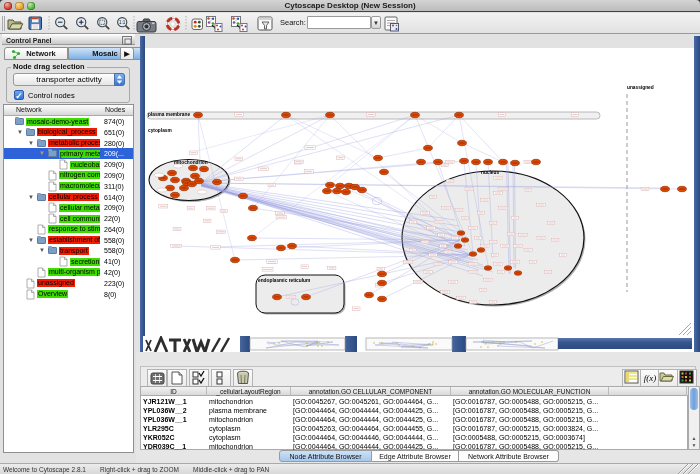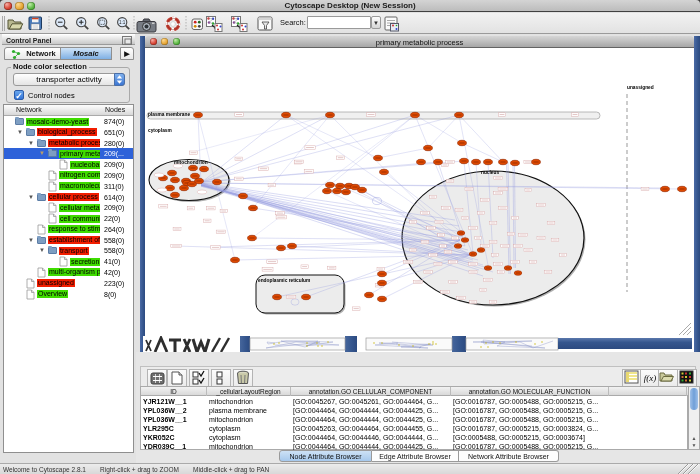--- a/index.html
+++ b/index.html
@@ -339,12 +339,6 @@
   </div>
  </div>
  <div class="abs" id="frame" style="left:136px;top:36px;width:564px;height:316px;">
-      <div class="abs" style="left:9px;top:0;width:549px;height:12px;background:linear-gradient(#d6d6d6,#a6a6a6);border-bottom:1px solid #636363;border-radius:4px 4px 0 0;">
-        <span style="position:absolute;left:5px;top:2.2px;width:7px;height:7px;border-radius:50%;background:radial-gradient(circle at 35% 30%,#f6aea6,#d84434 55%,#9e2014);box-shadow:0 0 0 0.5px rgba(60,10,5,0.5) inset;"></span>
-        <span style="position:absolute;left:15.5px;top:2.2px;width:7px;height:7px;border-radius:50%;background:radial-gradient(circle at 35% 30%,#fcd890,#e8a838 55%,#a86e12);box-shadow:0 0 0 0.5px rgba(90,60,5,0.5) inset;"></span>
-        <span style="position:absolute;left:27.5px;top:2.2px;width:7px;height:7px;border-radius:50%;background:radial-gradient(circle at 35% 30%,#c2ecaa,#5cb844 55%,#2c7e1e);box-shadow:0 0 0 0.5px rgba(20,70,10,0.5) inset;"></span>
-        <span style="position:absolute;left:0;top:1.5px;width:100%;text-align:center;font-size:7.5px;color:#111;">primary metabolic process</span>
-      </div>
       <div class="abs" style="left:8.5px;top:12px;width:550px;height:2px;background:#fff;"></div>
       <div class="abs" style="left:556px;top:12px;width:2px;height:304px;background:#fff;"></div>
       <div class="abs" style="left:7px;top:14px;width:549px;height:286px;background:#fff;overflow:hidden;">

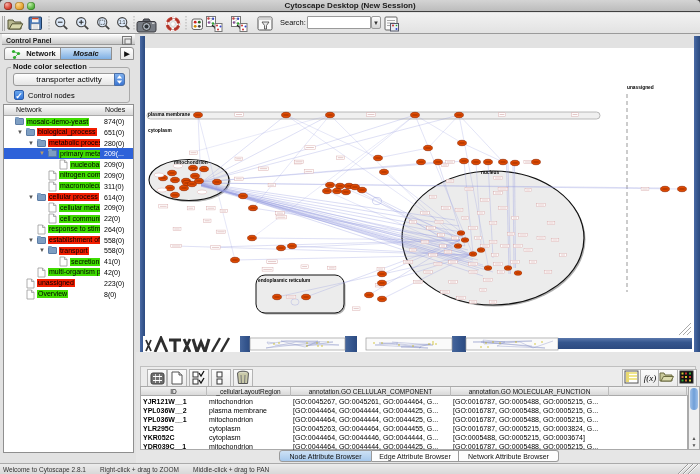--- a/index.html
+++ b/index.html
@@ -20,7 +20,7 @@
 #tabs{left:2px;top:13px;width:130px;height:13px;}
 .tab{position:absolute;top:0;height:13px;border:1px solid #8f8f8f;font-size:7.5px;line-height:12px;font-weight:bold;text-align:center;color:#111;}
 #tab-net{left:0;width:64px;background:linear-gradient(#ffffff,#e8e8e8);border-radius:3px 0 0 0;}
-#tab-mos{left:56px;width:52px;background:linear-gradient(#cfe3f7,#7fb0e4);font-style:italic;}
+#tab-mos{left:64px;width:74px;background:linear-gradient(#cfe3f7,#7fb0e4);}
 #tab-arr{left:116px;width:14px;background:linear-gradient(#ffffff,#e8e8e8);border-radius:0 3px 0 0;font-size:7px;}
 #groupbox{left:4px;top:33px;width:124px;height:36px;border:1px solid #a9a9a9;border-radius:3px;}
 #groupbox-label{left:9px;top:28px;font-size:7.5px;font-weight:bold;color:#111;background:#e2e2e2;padding:0 2px;}

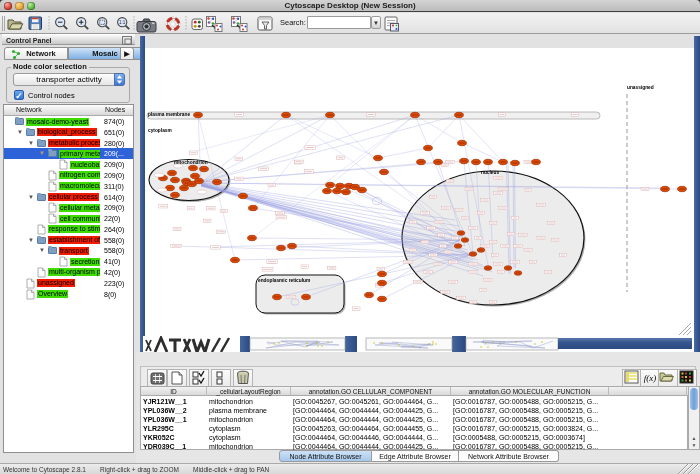--- a/index.html
+++ b/index.html
@@ -191,7 +191,7 @@
     <div class="tab" id="tab-arr">▶</div>
   </div>
   <div class="abs" id="groupbox"></div>
-  <div class="abs" id="groupbox-label">Node color selection</div>
+  <div class="abs" id="groupbox-label">Node drag selection</div>
   <div class="abs" id="combo">transporter activity</div>
   <div class="abs" id="combo-btn">
         <svg width="11" height="13" style="position:absolute;left:-1px;top:-1px;">

